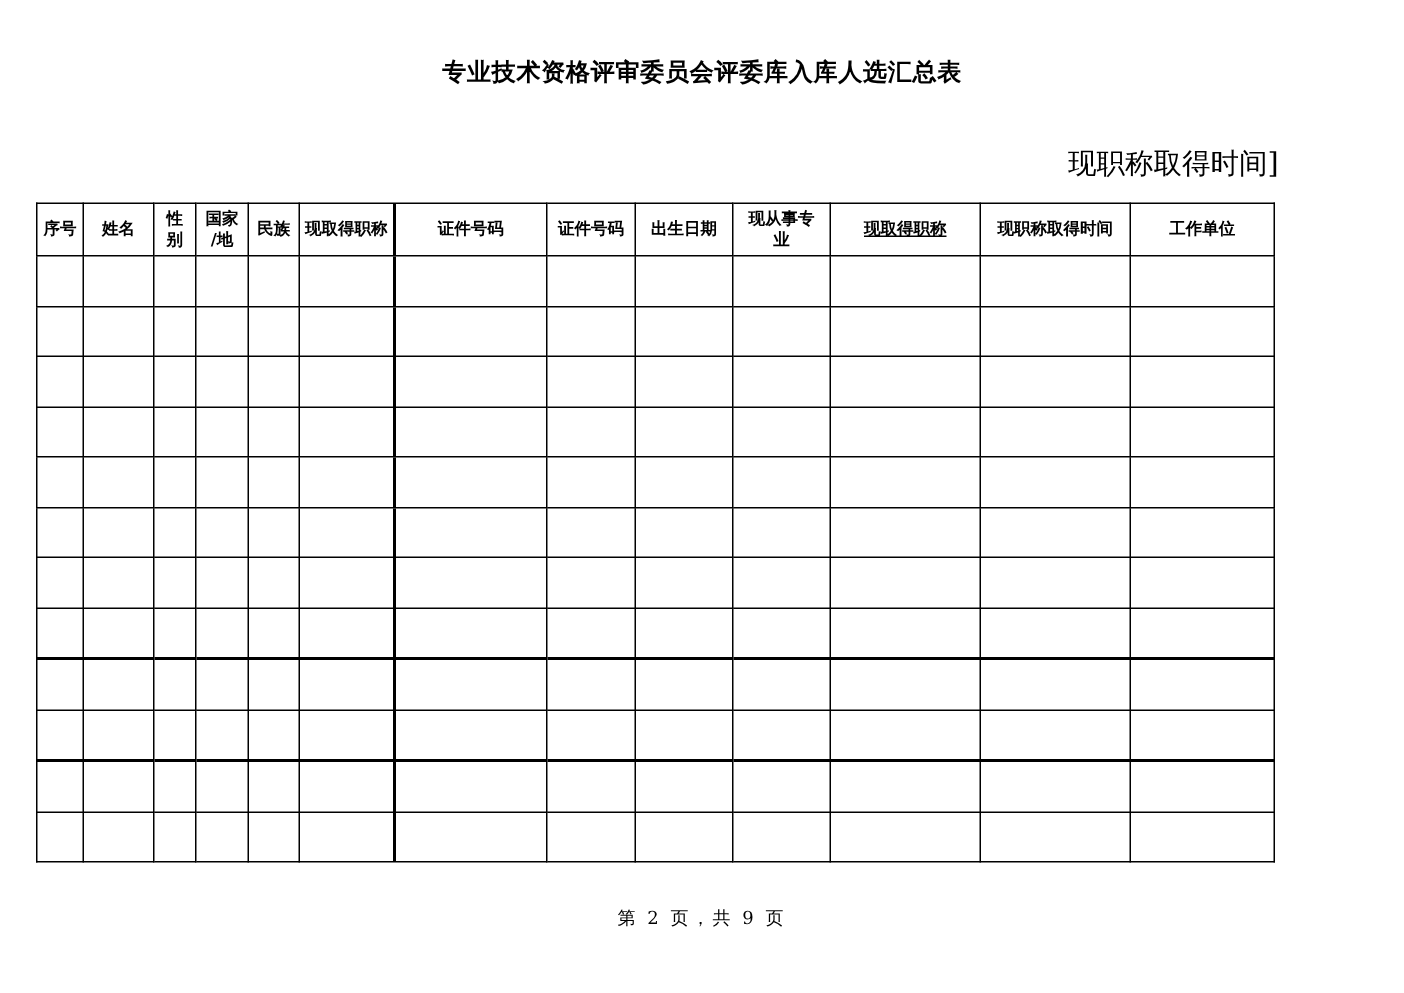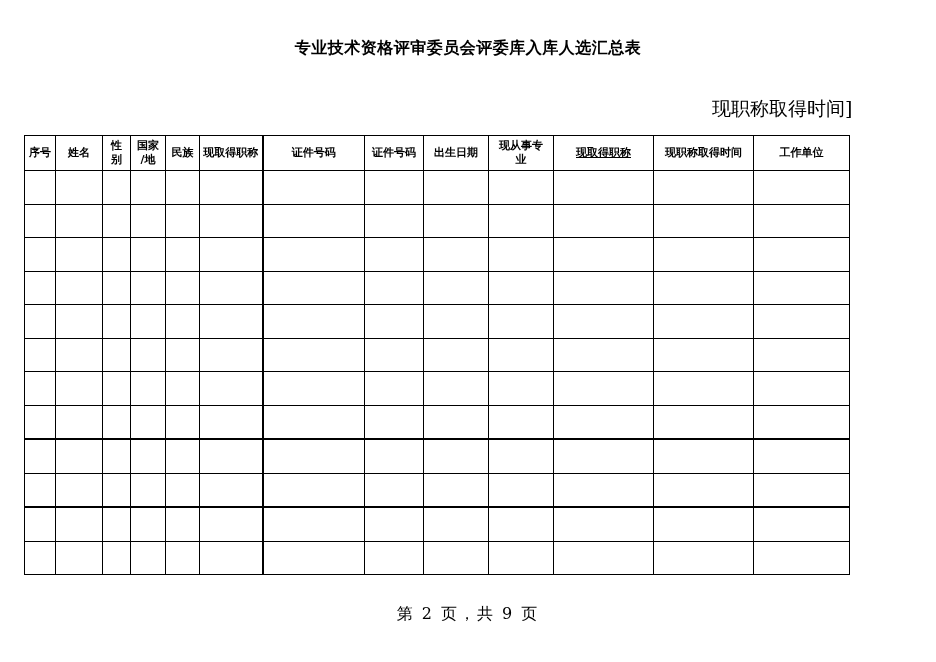--- a/index.html
+++ b/index.html
@@ -6,7 +6,7 @@
   body { width:936px; height:662px; position:relative; overflow:hidden; font-family:"DejaVu Sans", sans-serif; color:#000; }
   .title { position:absolute; left:0; width:936px; top:38px; text-align:center; font-size:16px; font-weight:bold; letter-spacing:0.5px; }
   .subtitle { position:absolute; left:712px; top:96px; font-size:19px; font-family:"DejaVu Serif", serif; white-space:nowrap; }
-  .footer { position:absolute; left:0; width:936px; top:604px; text-align:center; font-size:16px; font-family:"DejaVu Serif", serif; letter-spacing:2px; }
+  .footer { position:absolute; left:0; width:936px; top:604px; text-align:center; font-size:12px; font-family:"DejaVu Serif", serif; letter-spacing:2px; }
   table.sheet { position:absolute; left:24px; top:135px; border-collapse:collapse; table-layout:fixed; }
   table.sheet td, table.sheet th { border:1px solid #000; padding:0; font-size:11px; font-weight:bold; text-align:center; vertical-align:middle; line-height:14px; }
   table.sheet th { height:34px; font-weight:bold; }

